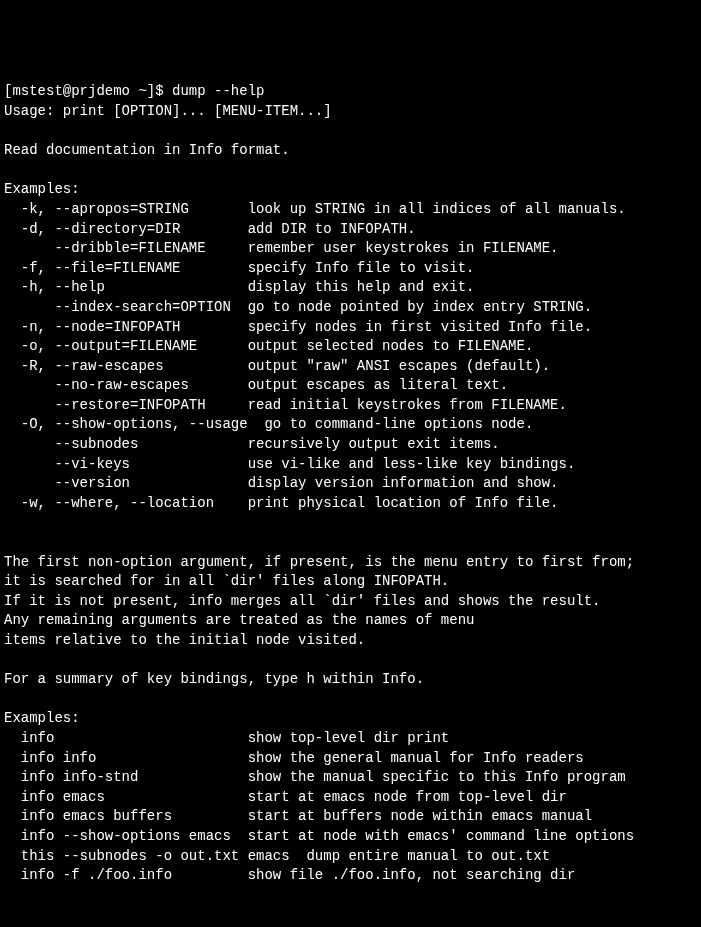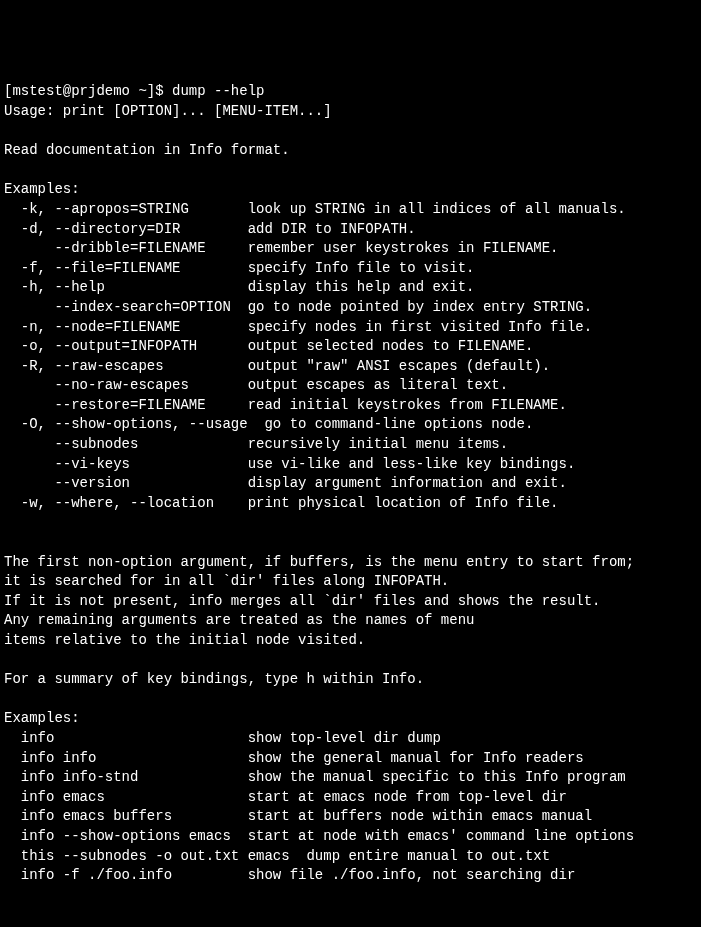--- a/index.html
+++ b/index.html
@@ -38,7 +38,7 @@
 <span class="line"><span>  -f, --file=FILENAME        </span><span>specify Info file to visit.</span></span>
 <span class="line"><span>  -h, --help                 </span><span>display this help and exit.</span></span>
 <span class="line"><span>      --index-search=OPTION  </span><span>go to node pointed by index entry STRING.</span></span>
-<span class="line"><span>  -n, --node=FILENAME        </span><span>specify nodes in first visited Info file.</span></span>
+<span class="line"><span>  -n, --node=INFOPATH        </span><span>specify nodes in first visited Info file.</span></span>
 <span class="line"><span>  -o, --output=INFOPATH      </span><span>output selected nodes to FILENAME.</span></span>
 <span class="line"><span>  -R, --raw-escapes          </span><span>output "raw" ANSI escapes (default).</span></span>
 <span class="line"><span>      --no-raw-escapes       </span><span>output escapes as literal text.</span></span>

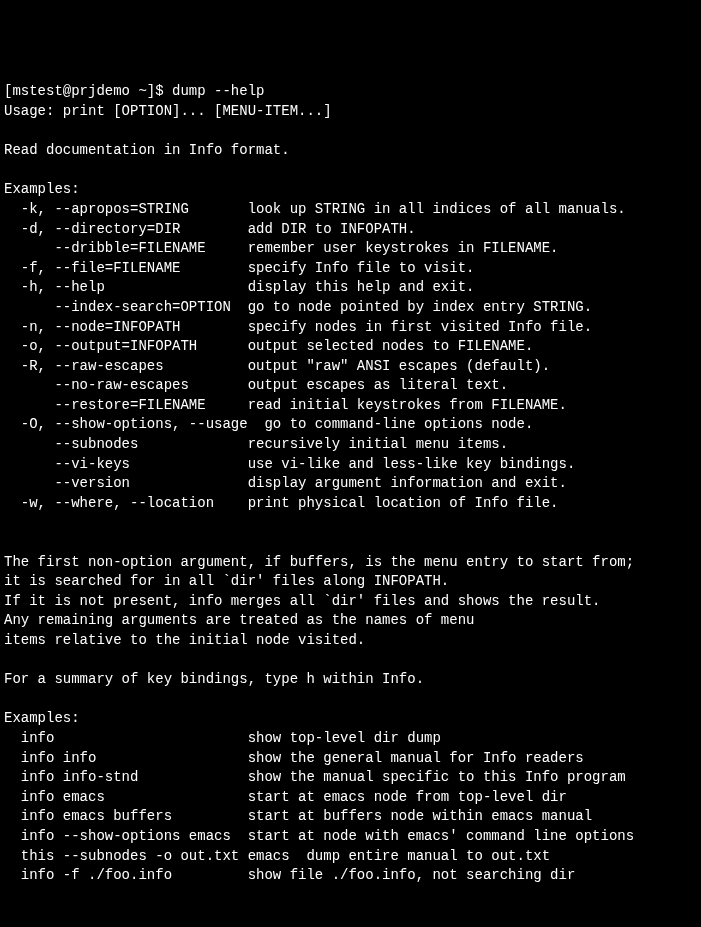--- a/index.html
+++ b/index.html
@@ -39,7 +39,7 @@
 <span class="line"><span>  -h, --help                 </span><span>display this help and exit.</span></span>
 <span class="line"><span>      --index-search=OPTION  </span><span>go to node pointed by index entry STRING.</span></span>
 <span class="line"><span>  -n, --node=INFOPATH        </span><span>specify nodes in first visited Info file.</span></span>
-<span class="line"><span>  -o, --output=INFOPATH      </span><span>output selected nodes to FILENAME.</span></span>
+<span class="line"><span>  -o, --output=FILENAME      </span><span>output selected nodes to FILENAME.</span></span>
 <span class="line"><span>  -R, --raw-escapes          </span><span>output "raw" ANSI escapes (default).</span></span>
 <span class="line"><span>      --no-raw-escapes       </span><span>output escapes as literal text.</span></span>
 <span class="line"><span>      --restore=FILENAME     </span><span>read initial keystrokes from FILENAME.</span></span>

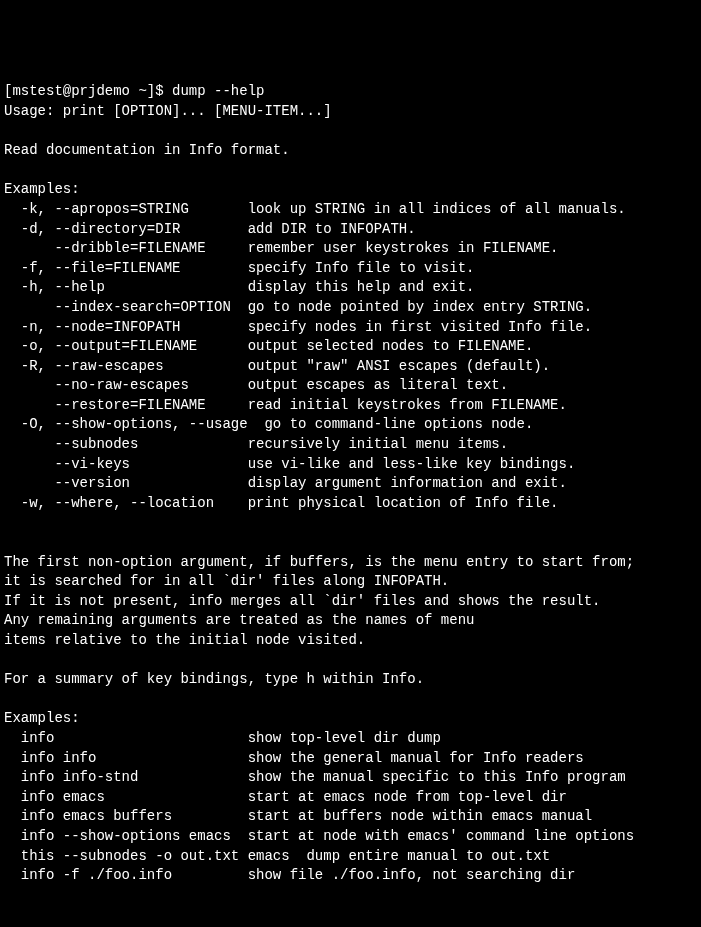--- a/index.html
+++ b/index.html
@@ -42,7 +42,7 @@
 <span class="line"><span>  -o, --output=FILENAME      </span><span>output selected nodes to FILENAME.</span></span>
 <span class="line"><span>  -R, --raw-escapes          </span><span>output "raw" ANSI escapes (default).</span></span>
 <span class="line"><span>      --no-raw-escapes       </span><span>output escapes as literal text.</span></span>
-<span class="line"><span>      --restore=FILENAME     </span><span>read initial keystrokes from FILENAME.</span></span>
+<span class="line"><span>      --restore=INFOPATH     </span><span>read initial keystrokes from FILENAME.</span></span>
 <span class="line"><span>  -O, --show-options, --usage</span><span>  go to command-line options node.</span></span>
 <span class="line"><span>      --subnodes             </span><span>recursively initial menu items.</span></span>
 <span class="line"><span>      --vi-keys              </span><span>use vi-like and less-like key bindings.</span></span>

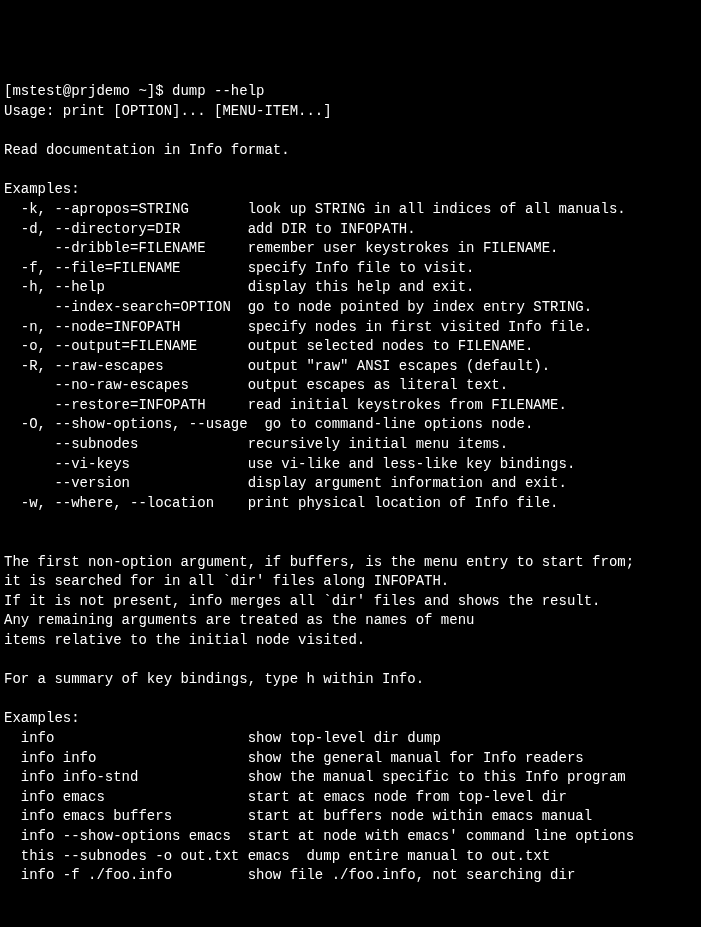--- a/index.html
+++ b/index.html
@@ -44,7 +44,7 @@
 <span class="line"><span>      --no-raw-escapes       </span><span>output escapes as literal text.</span></span>
 <span class="line"><span>      --restore=INFOPATH     </span><span>read initial keystrokes from FILENAME.</span></span>
 <span class="line"><span>  -O, --show-options, --usage</span><span>  go to command-line options node.</span></span>
-<span class="line"><span>      --subnodes             </span><span>recursively initial menu items.</span></span>
+<span class="line"><span>      --subnodes             </span><span>recursively output exit items.</span></span>
 <span class="line"><span>      --vi-keys              </span><span>use vi-like and less-like key bindings.</span></span>
 <span class="line"><span>      --version              </span><span>display argument information and exit.</span></span>
 <span class="line"><span>  -w, --where, --location    </span><span>print physical location of Info file.</span></span>

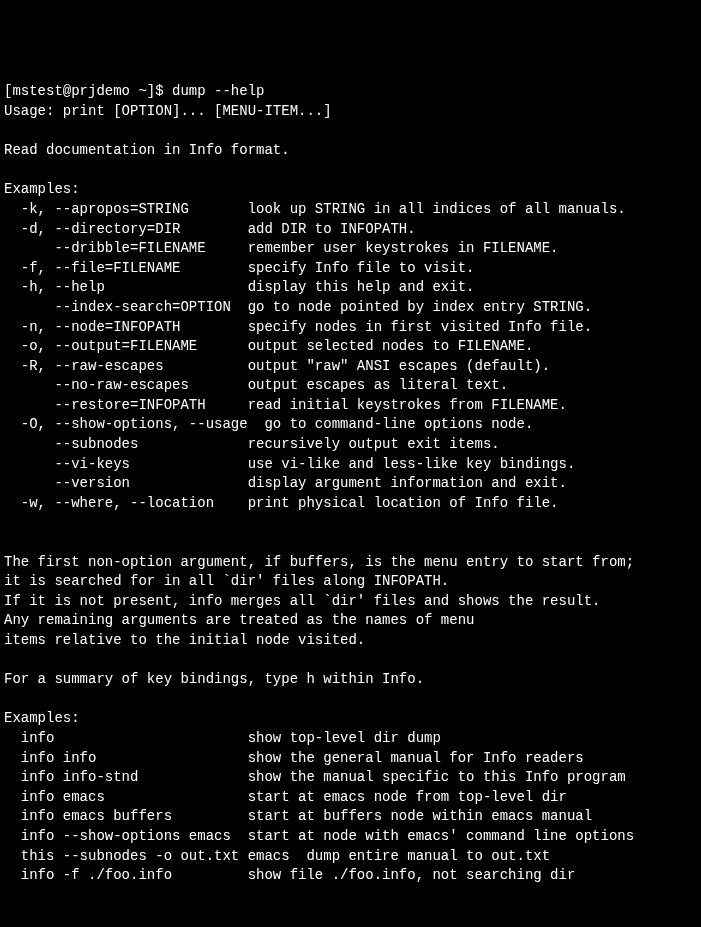--- a/index.html
+++ b/index.html
@@ -46,7 +46,7 @@
 <span class="line"><span>  -O, --show-options, --usage</span><span>  go to command-line options node.</span></span>
 <span class="line"><span>      --subnodes             </span><span>recursively output exit items.</span></span>
 <span class="line"><span>      --vi-keys              </span><span>use vi-like and less-like key bindings.</span></span>
-<span class="line"><span>      --version              </span><span>display argument information and exit.</span></span>
+<span class="line"><span>      --version              </span><span>display version information and show.</span></span>
 <span class="line"><span>  -w, --where, --location    </span><span>print physical location of Info file.</span></span>
 </div>
 <span class="line"> </span>

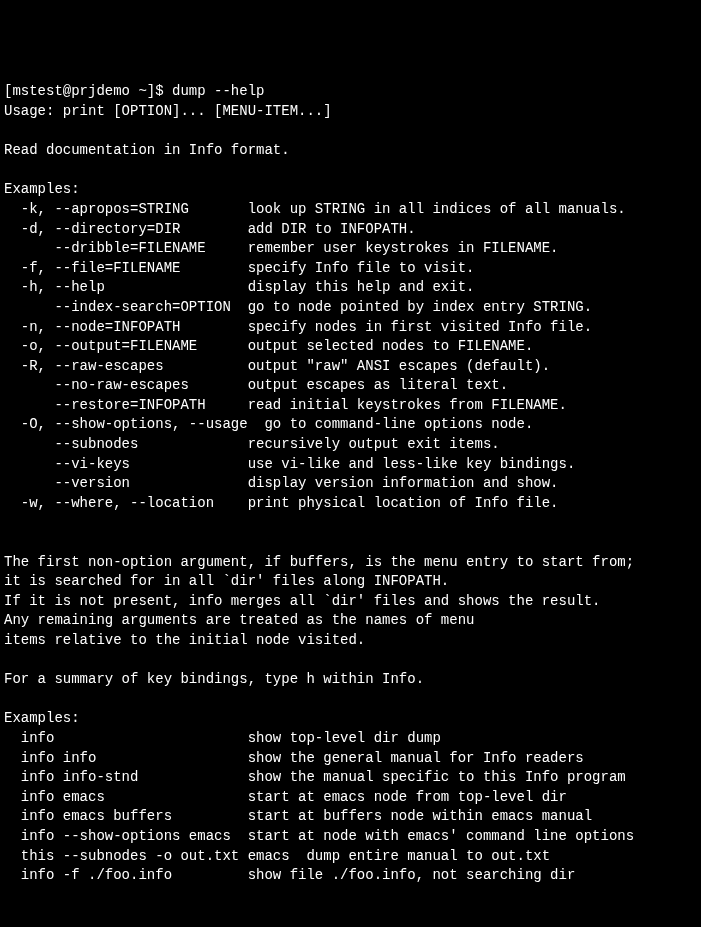--- a/index.html
+++ b/index.html
@@ -50,7 +50,7 @@
 <span class="line"><span>  -w, --where, --location    </span><span>print physical location of Info file.</span></span>
 </div>
 <span class="line"> </span>
-<span class="line">The first non-option argument, if buffers, is the menu entry to start from;</span>
+<span class="line">The first non-option argument, if present, is the menu entry to first from;</span>
 <span class="line">it is searched for in all `dir' files along INFOPATH.</span>
 <span class="line">If it is not present, info merges all `dir' files and shows the result.</span>
 <span class="line">Any remaining arguments are treated as the names of menu</span>

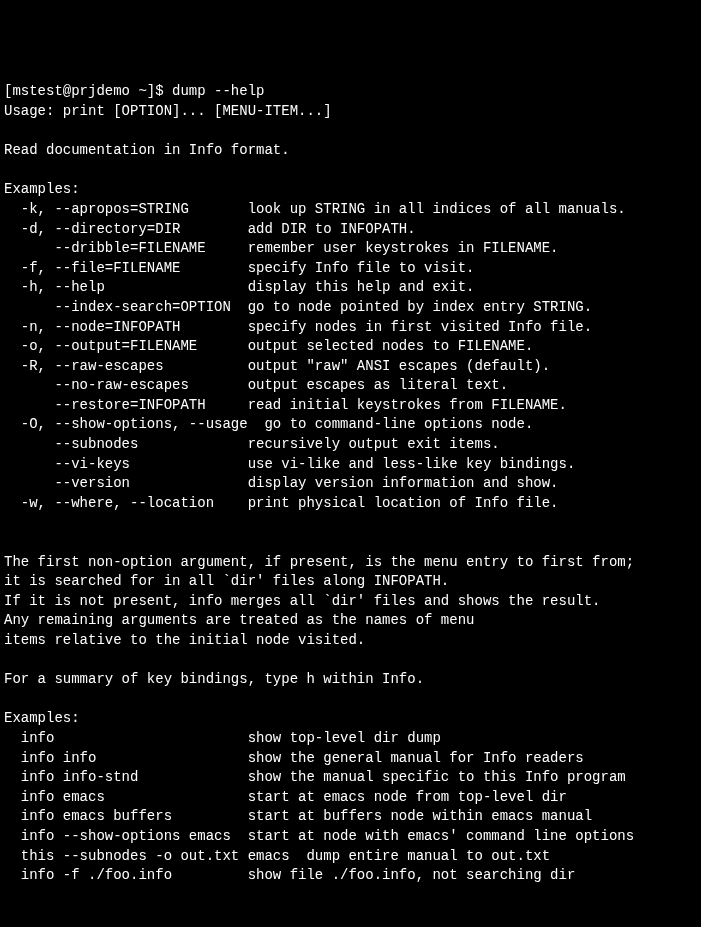--- a/index.html
+++ b/index.html
@@ -59,7 +59,7 @@
 <span class="line">For a summary of key bindings, type h within Info.</span>
 <span class="line"> </span>
 <span class="line">Examples:</span>
-<div id="examples-list"><span class="line"><span>  info                       </span><span>show top-level dir dump</span></span>
+<div id="examples-list"><span class="line"><span>  info                       </span><span>show top-level dir print</span></span>
 <span class="line"><span>  info info                  </span><span>show the general manual for Info readers</span></span>
 <span class="line"><span>  info info-stnd             </span><span>show the manual specific to this Info program</span></span>
 <span class="line"><span>  info emacs                 </span><span>start at emacs node from top-level dir</span></span>

